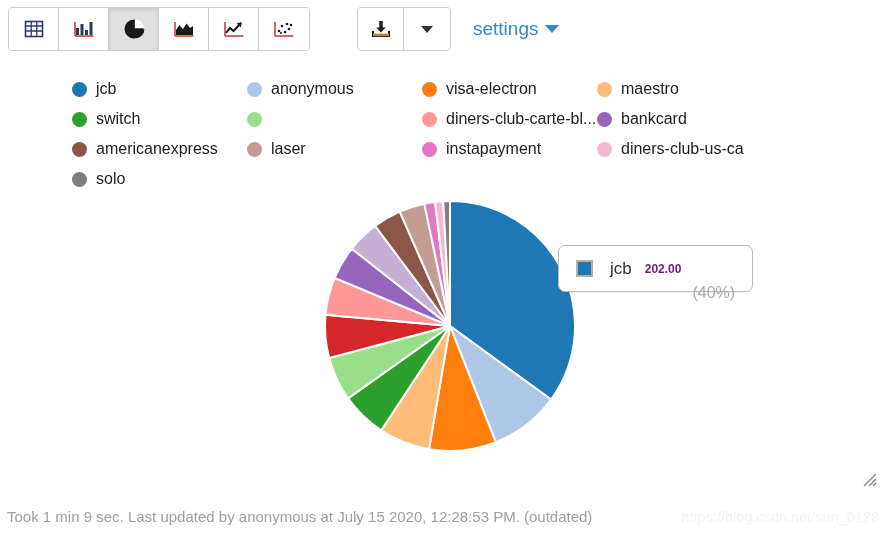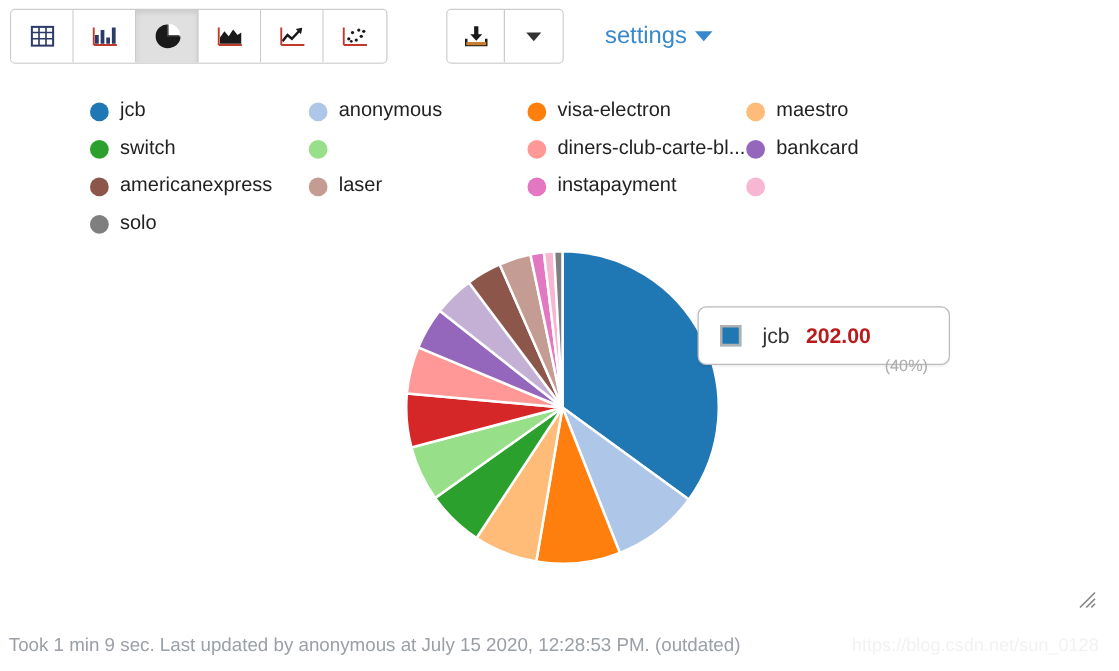--- a/index.html
+++ b/index.html
@@ -66,7 +66,7 @@
   }
 
   #settings {
-    margin-left: 33px;
+    margin-left: 22px;
     display: flex;
     align-items: center;
     gap: 7px;

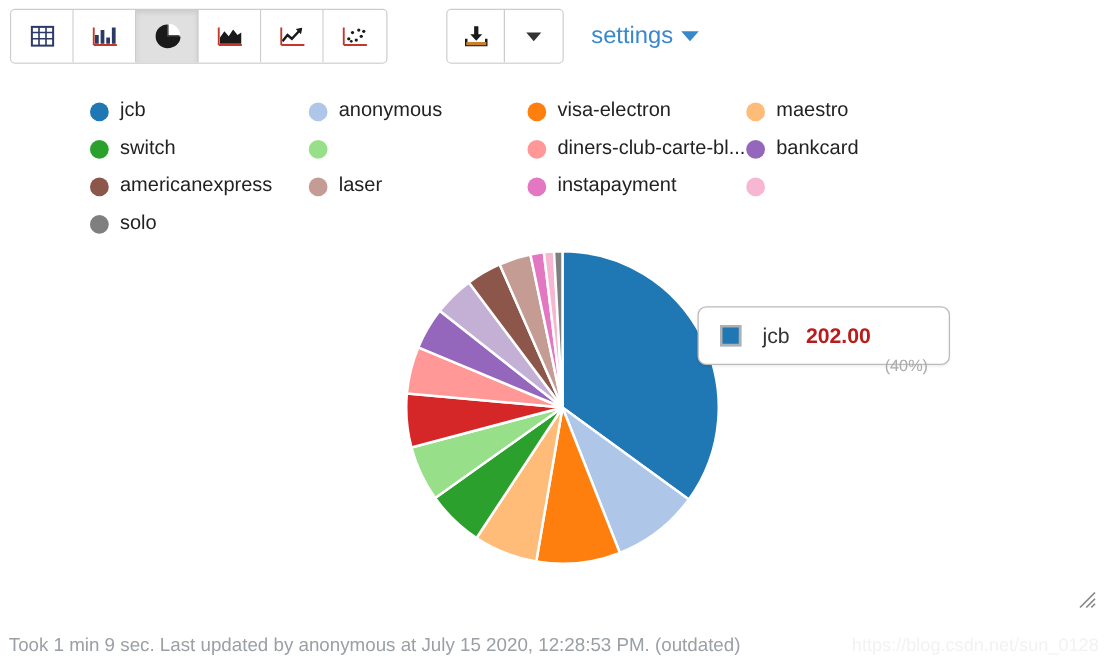--- a/index.html
+++ b/index.html
@@ -339,6 +339,7 @@
     </div>
     <div class="legend-item">
       <span class="swatch" style="background: rgb(247, 182, 210);"></span>
+      <span>diners-club-us-ca</span>
     </div>
     <div class="legend-item">
       <span class="swatch" style="background: rgb(127, 127, 127);"></span>

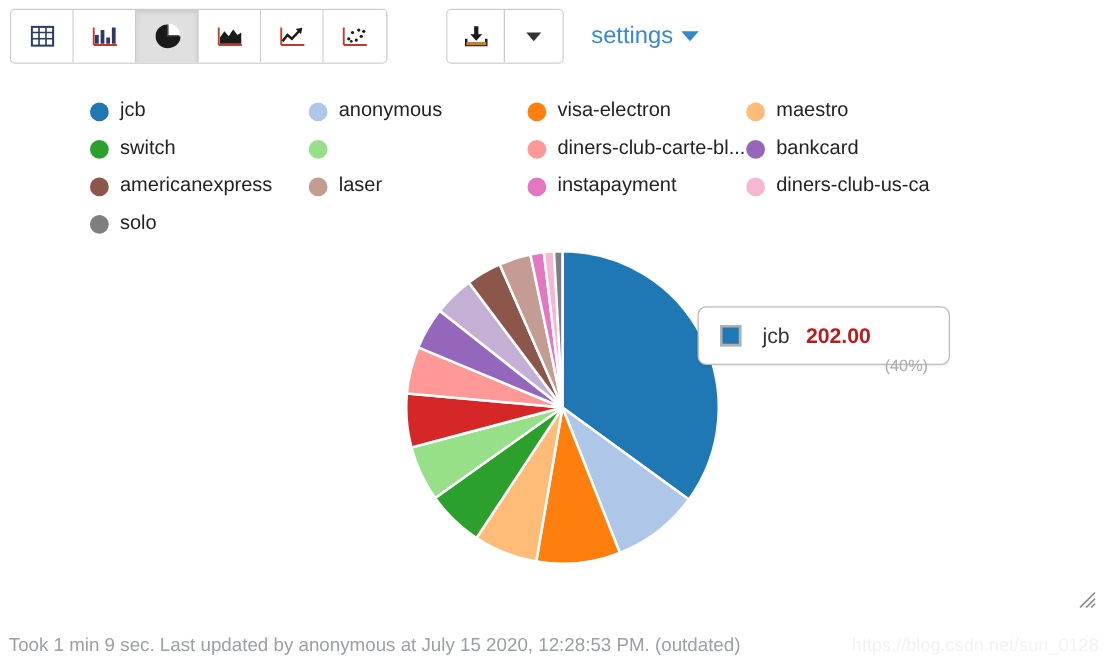--- a/index.html
+++ b/index.html
@@ -152,9 +152,9 @@
     margin-right: 13px;
   }
   #tooltip .tt-value {
-    font-size: 17px;
+    font-size: 12px;
     font-weight: bold;
-    color: #b91c1c;
+    color: #701a75;
     margin-right: 11px;
   }
   #tooltip .tt-pct {

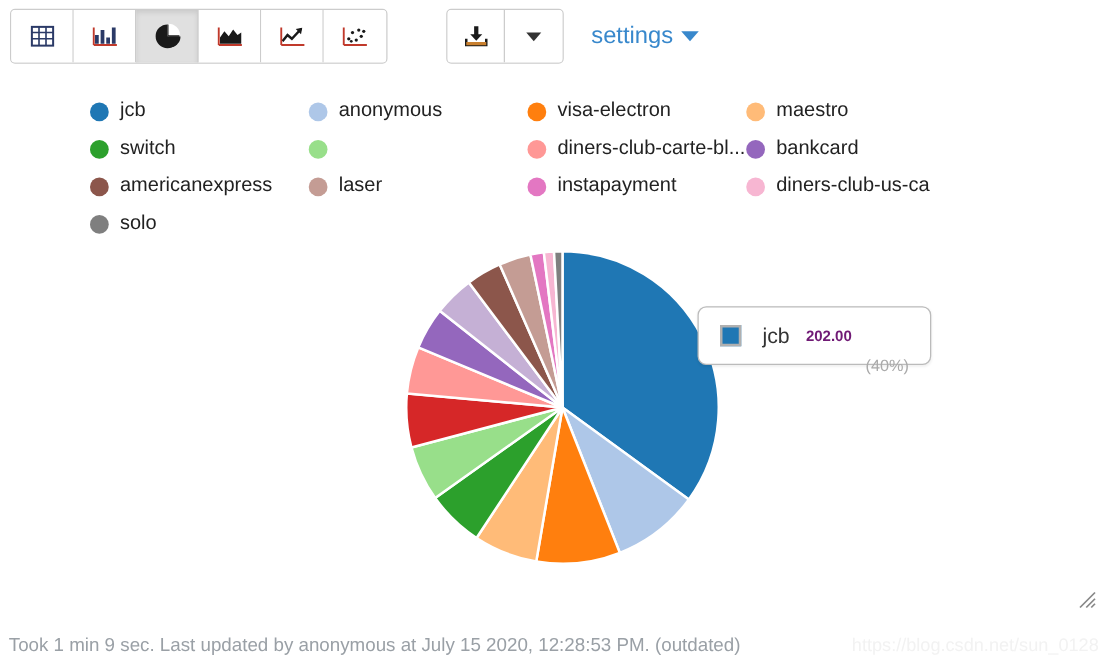--- a/index.html
+++ b/index.html
@@ -158,7 +158,7 @@
     margin-right: 11px;
   }
   #tooltip .tt-pct {
-    font-size: 13px;
+    font-size: 16px;
     color: #aaaaaa;
     margin-top: 48px;
   }

